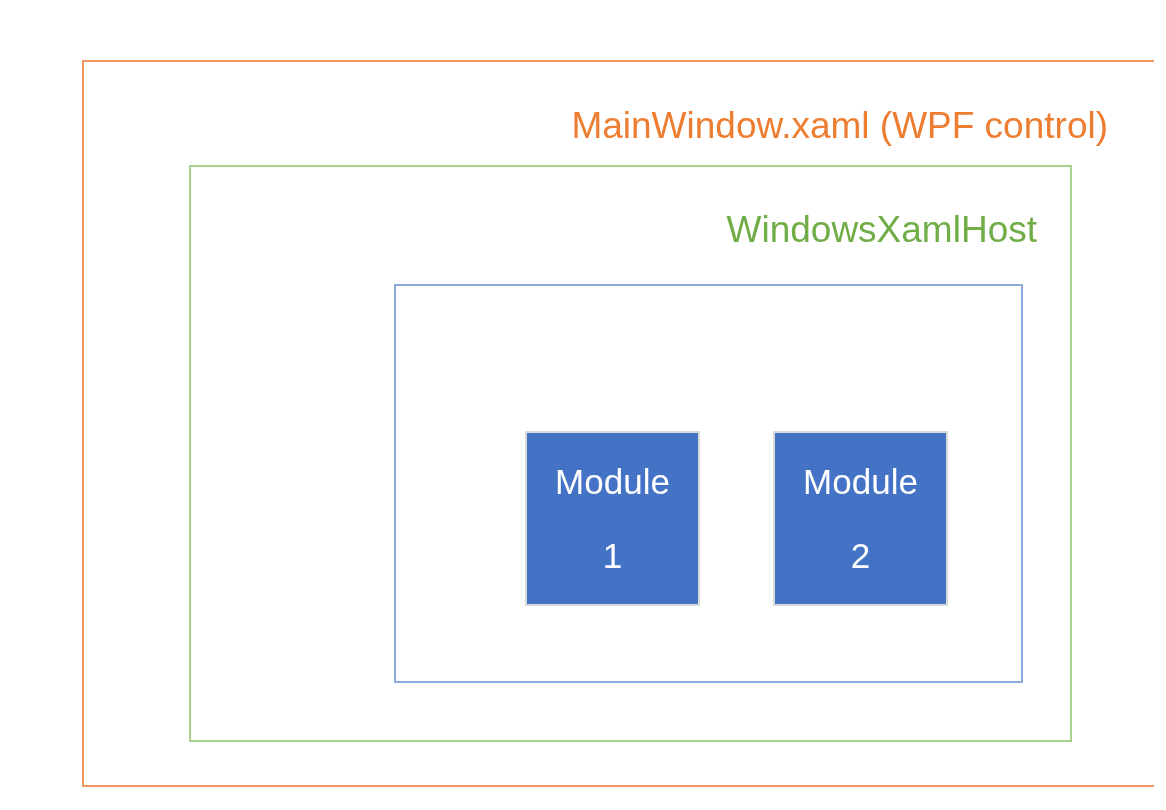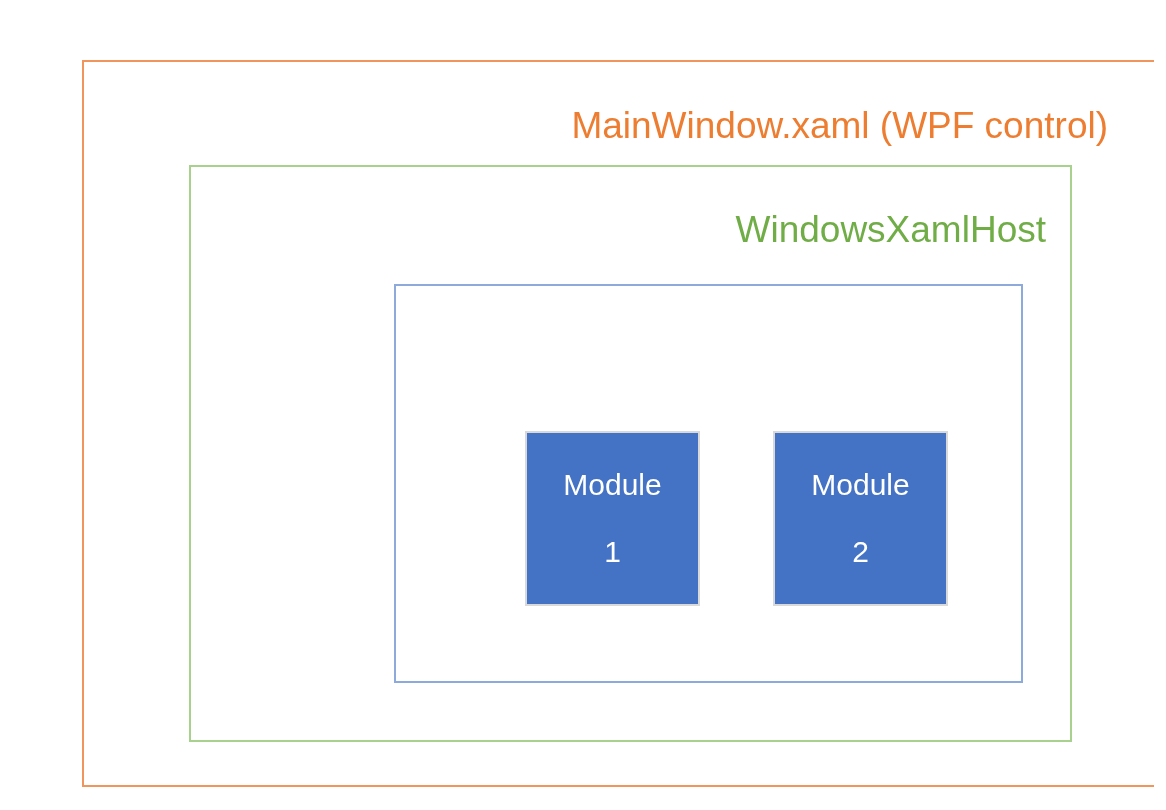--- a/index.html
+++ b/index.html
@@ -59,7 +59,7 @@
   }
   .host-label {
     top: 174px;
-    right: 132px;
+    right: 141px;
     color: var(--green-text);
     text-align: left;
   }

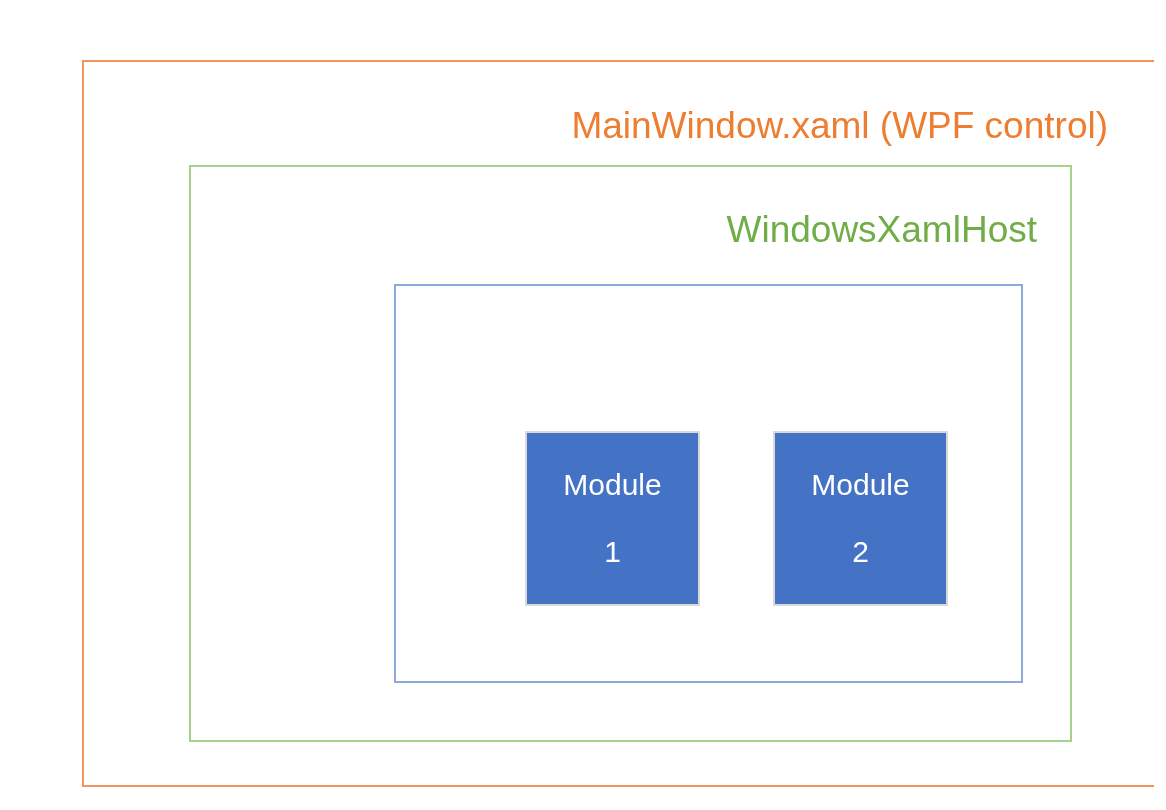--- a/index.html
+++ b/index.html
@@ -81,7 +81,7 @@
     align-items: center;
     justify-content: center;
     color: var(--module-text);
-    font-size: 30px;
+    font-size: 35px;
     line-height: 1.42;
     text-align: center;
   }

